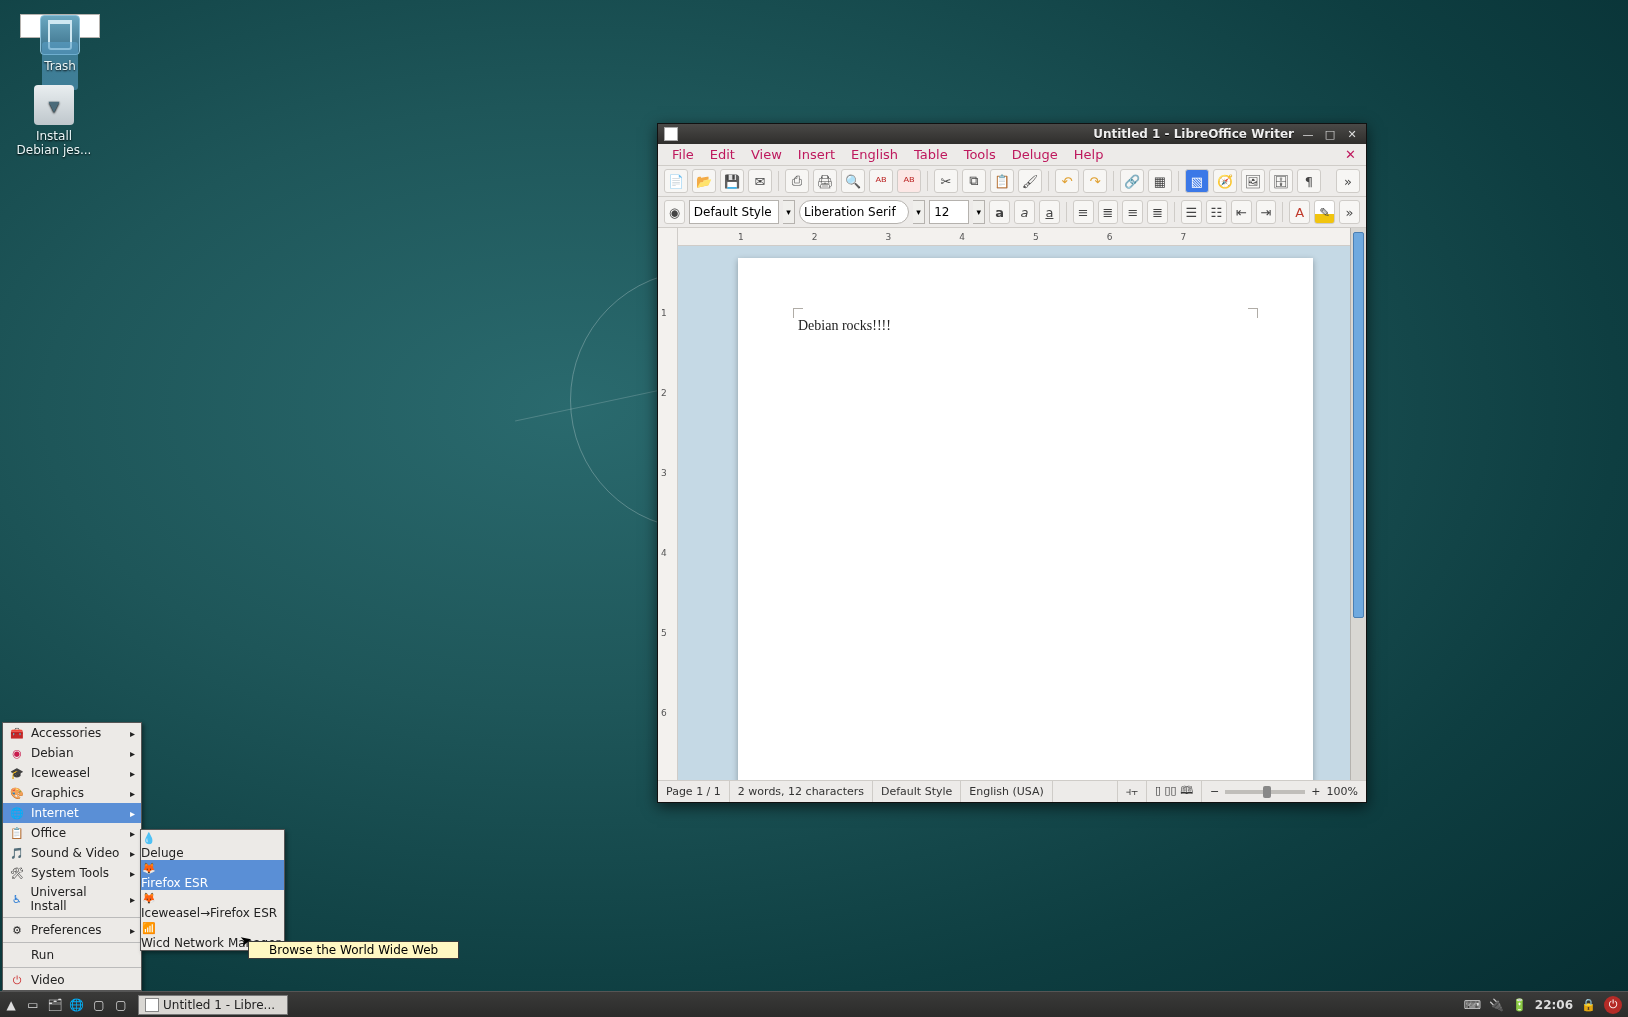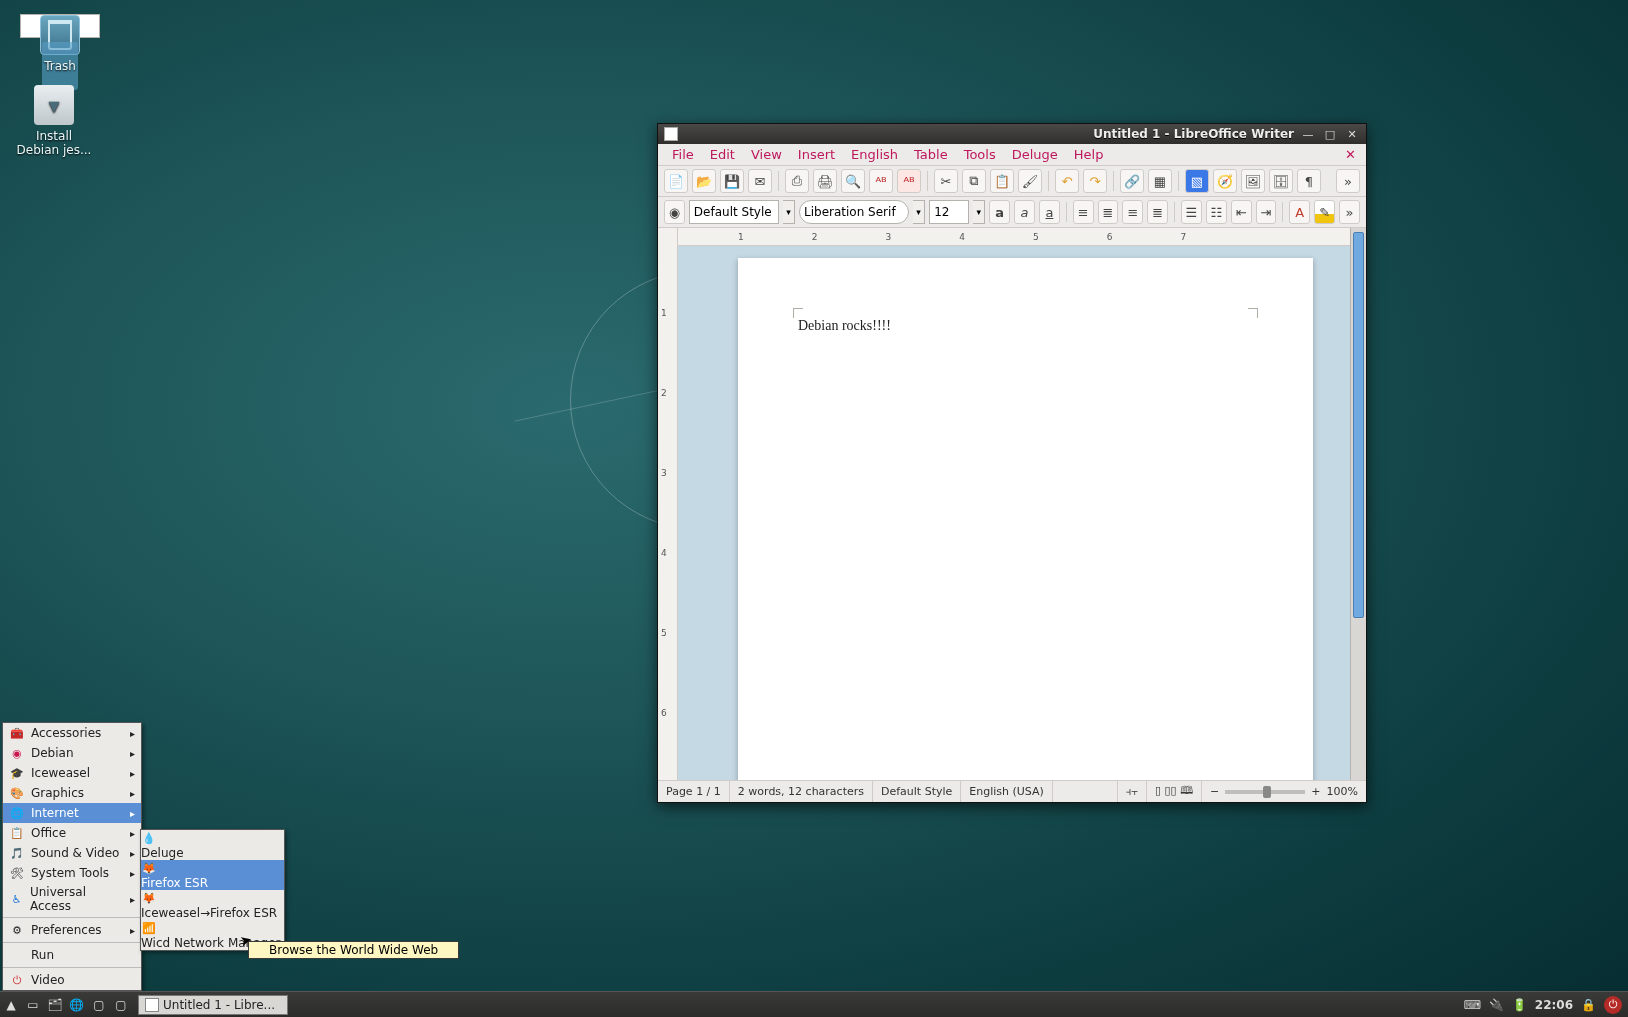--- a/index.html
+++ b/index.html
@@ -291,7 +291,7 @@
     </div>
   <div class="mi">
       <span class="ic" style="color:#2a7bd4">♿</span>
-      <span>Universal Access</span>
+      <span>Universal Install</span>
       <span class="arw">▸</span>
     </div>
   <div class="sep"></div>

